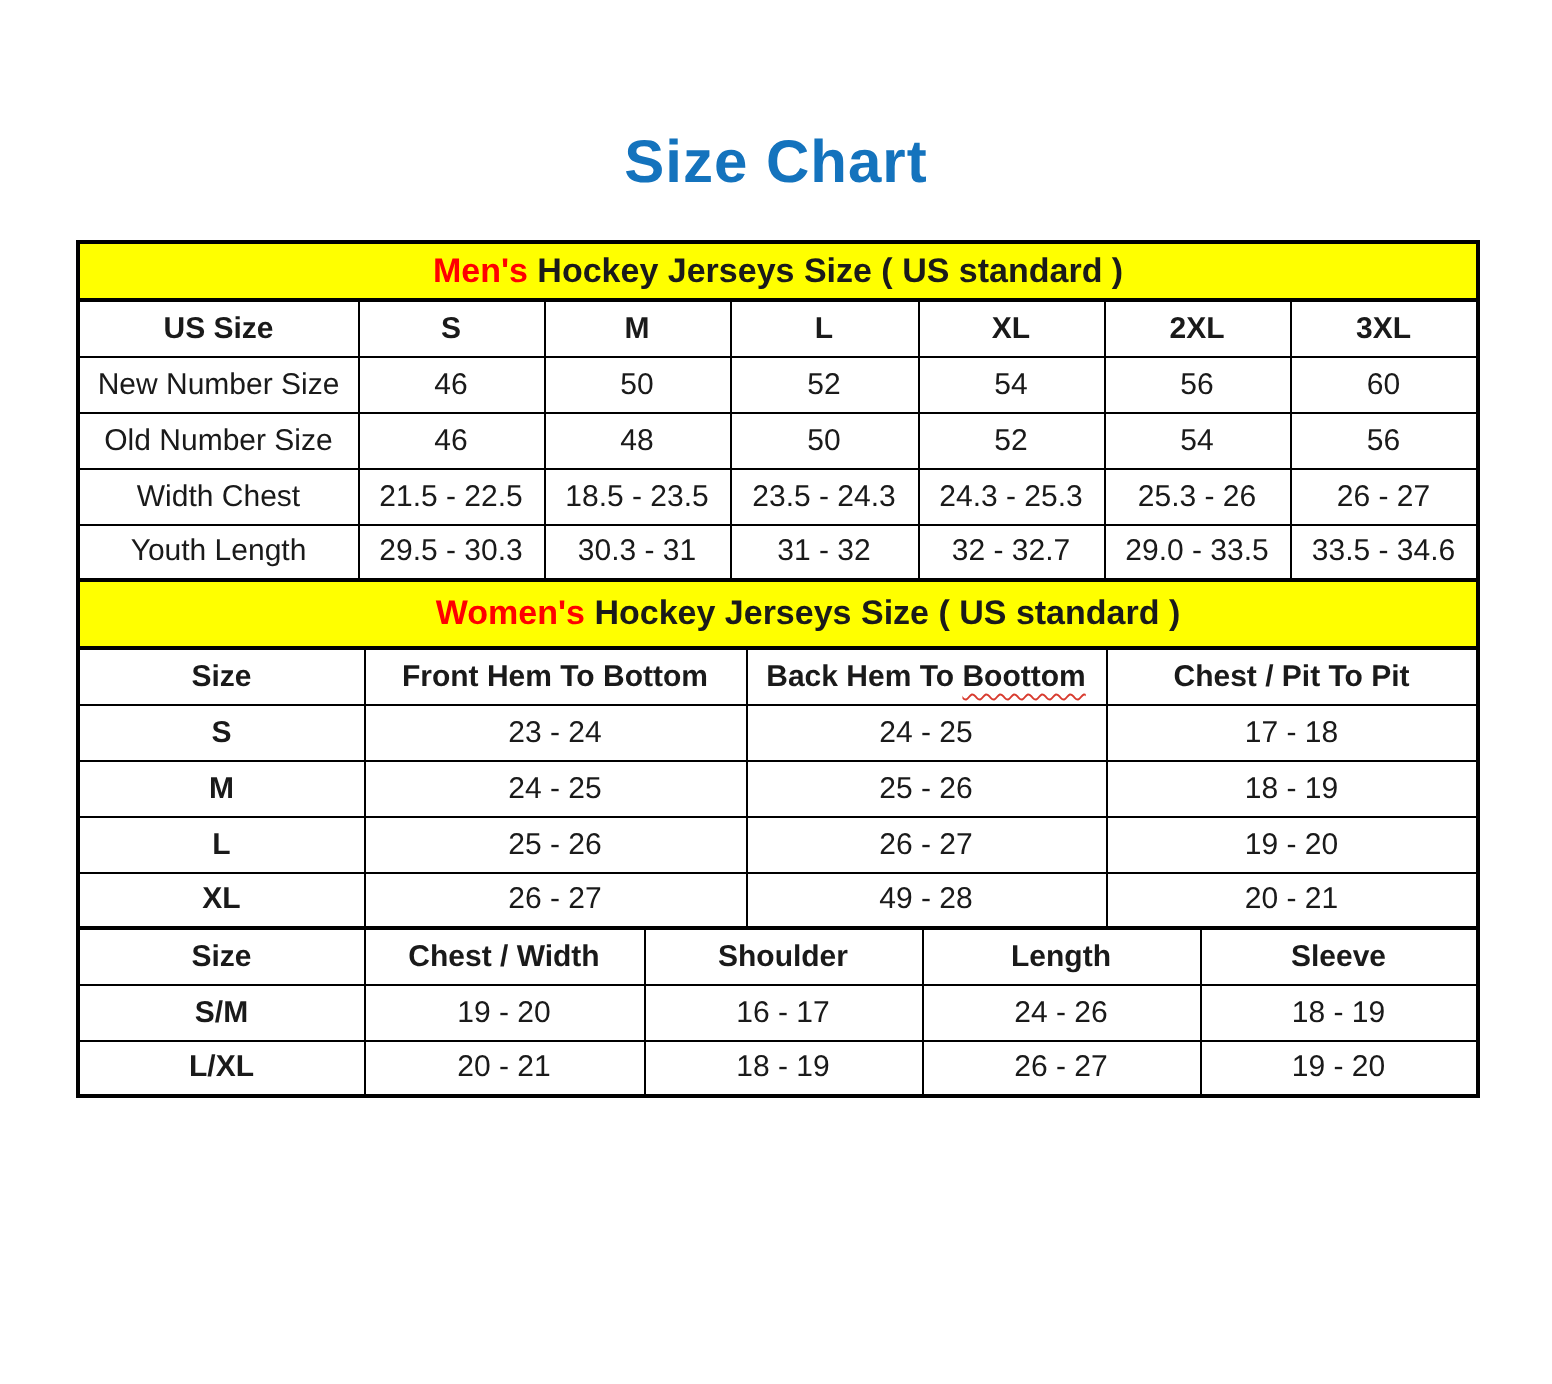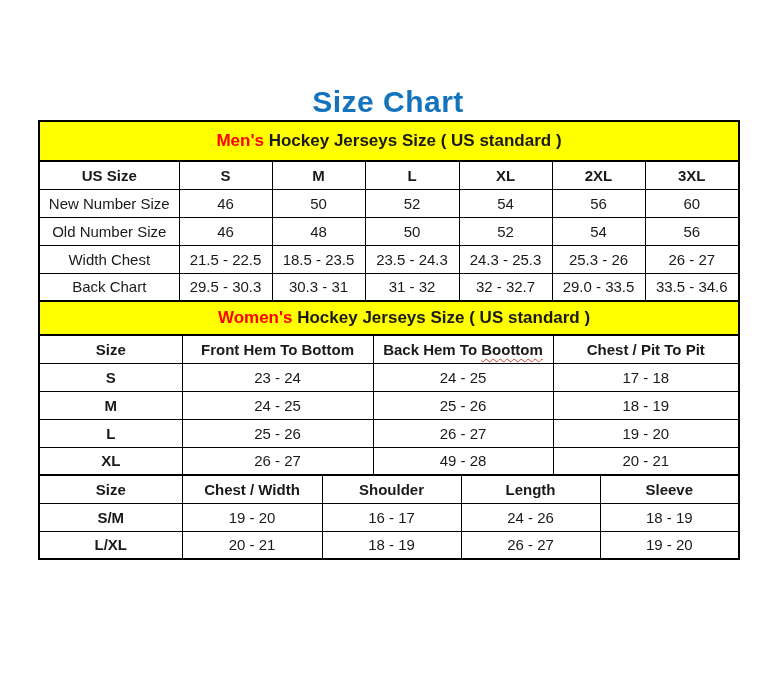--- a/index.html
+++ b/index.html
@@ -19,7 +19,7 @@
     overflow:hidden;
   }
   .page-title{
-    padding-top:84px;
+    padding-top:64px;
     text-align:center;
     font-size:30px;
     line-height:36px;

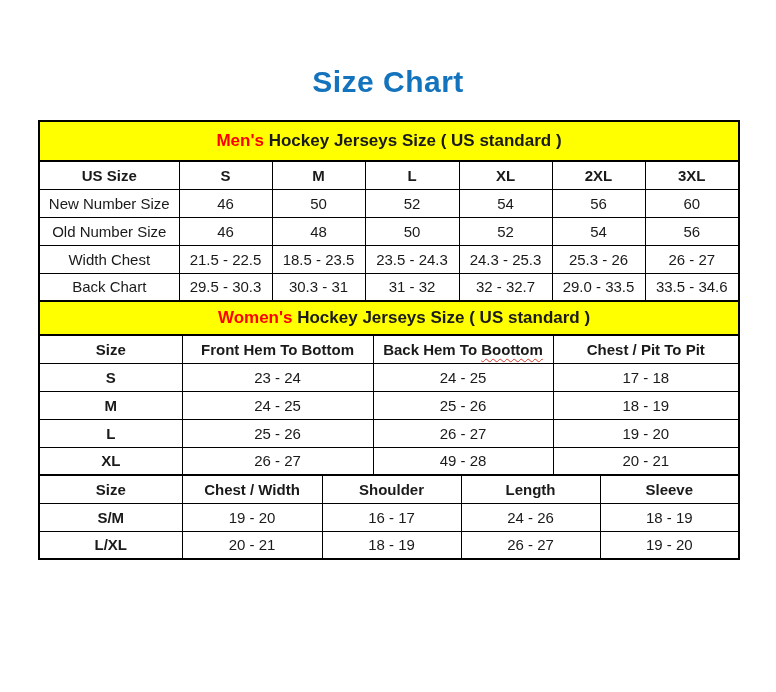--- a/index.html
+++ b/index.html
@@ -54,7 +54,7 @@
     border:2px solid #000;
     font-size:17px;
     font-weight:bold;
-    height:40px;
+    height:29px;
   }
   table.womens td.band, table.youth td.band{height:34px;padding-left:32px;}
   .band .red{color:var(--accent-red);}

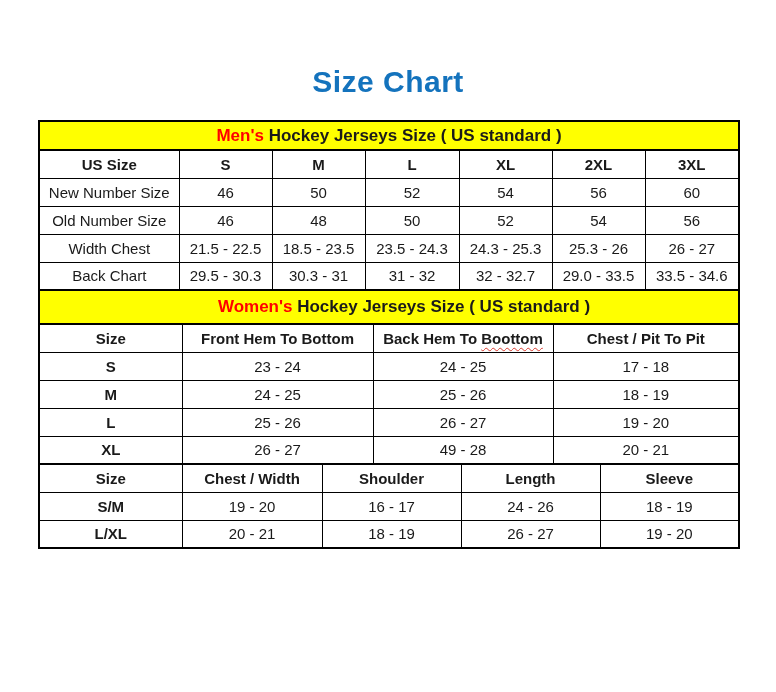--- a/index.html
+++ b/index.html
@@ -127,7 +127,7 @@
         <td>26 - 27</td>
       </tr>
       <tr>
-        <td class="lbl">Back Chart</td>
+        <td class="lbl">Youth Length</td>
         <td>29.5 - 30.3</td>
         <td>30.3 - 31</td>
         <td>31 - 32</td>

